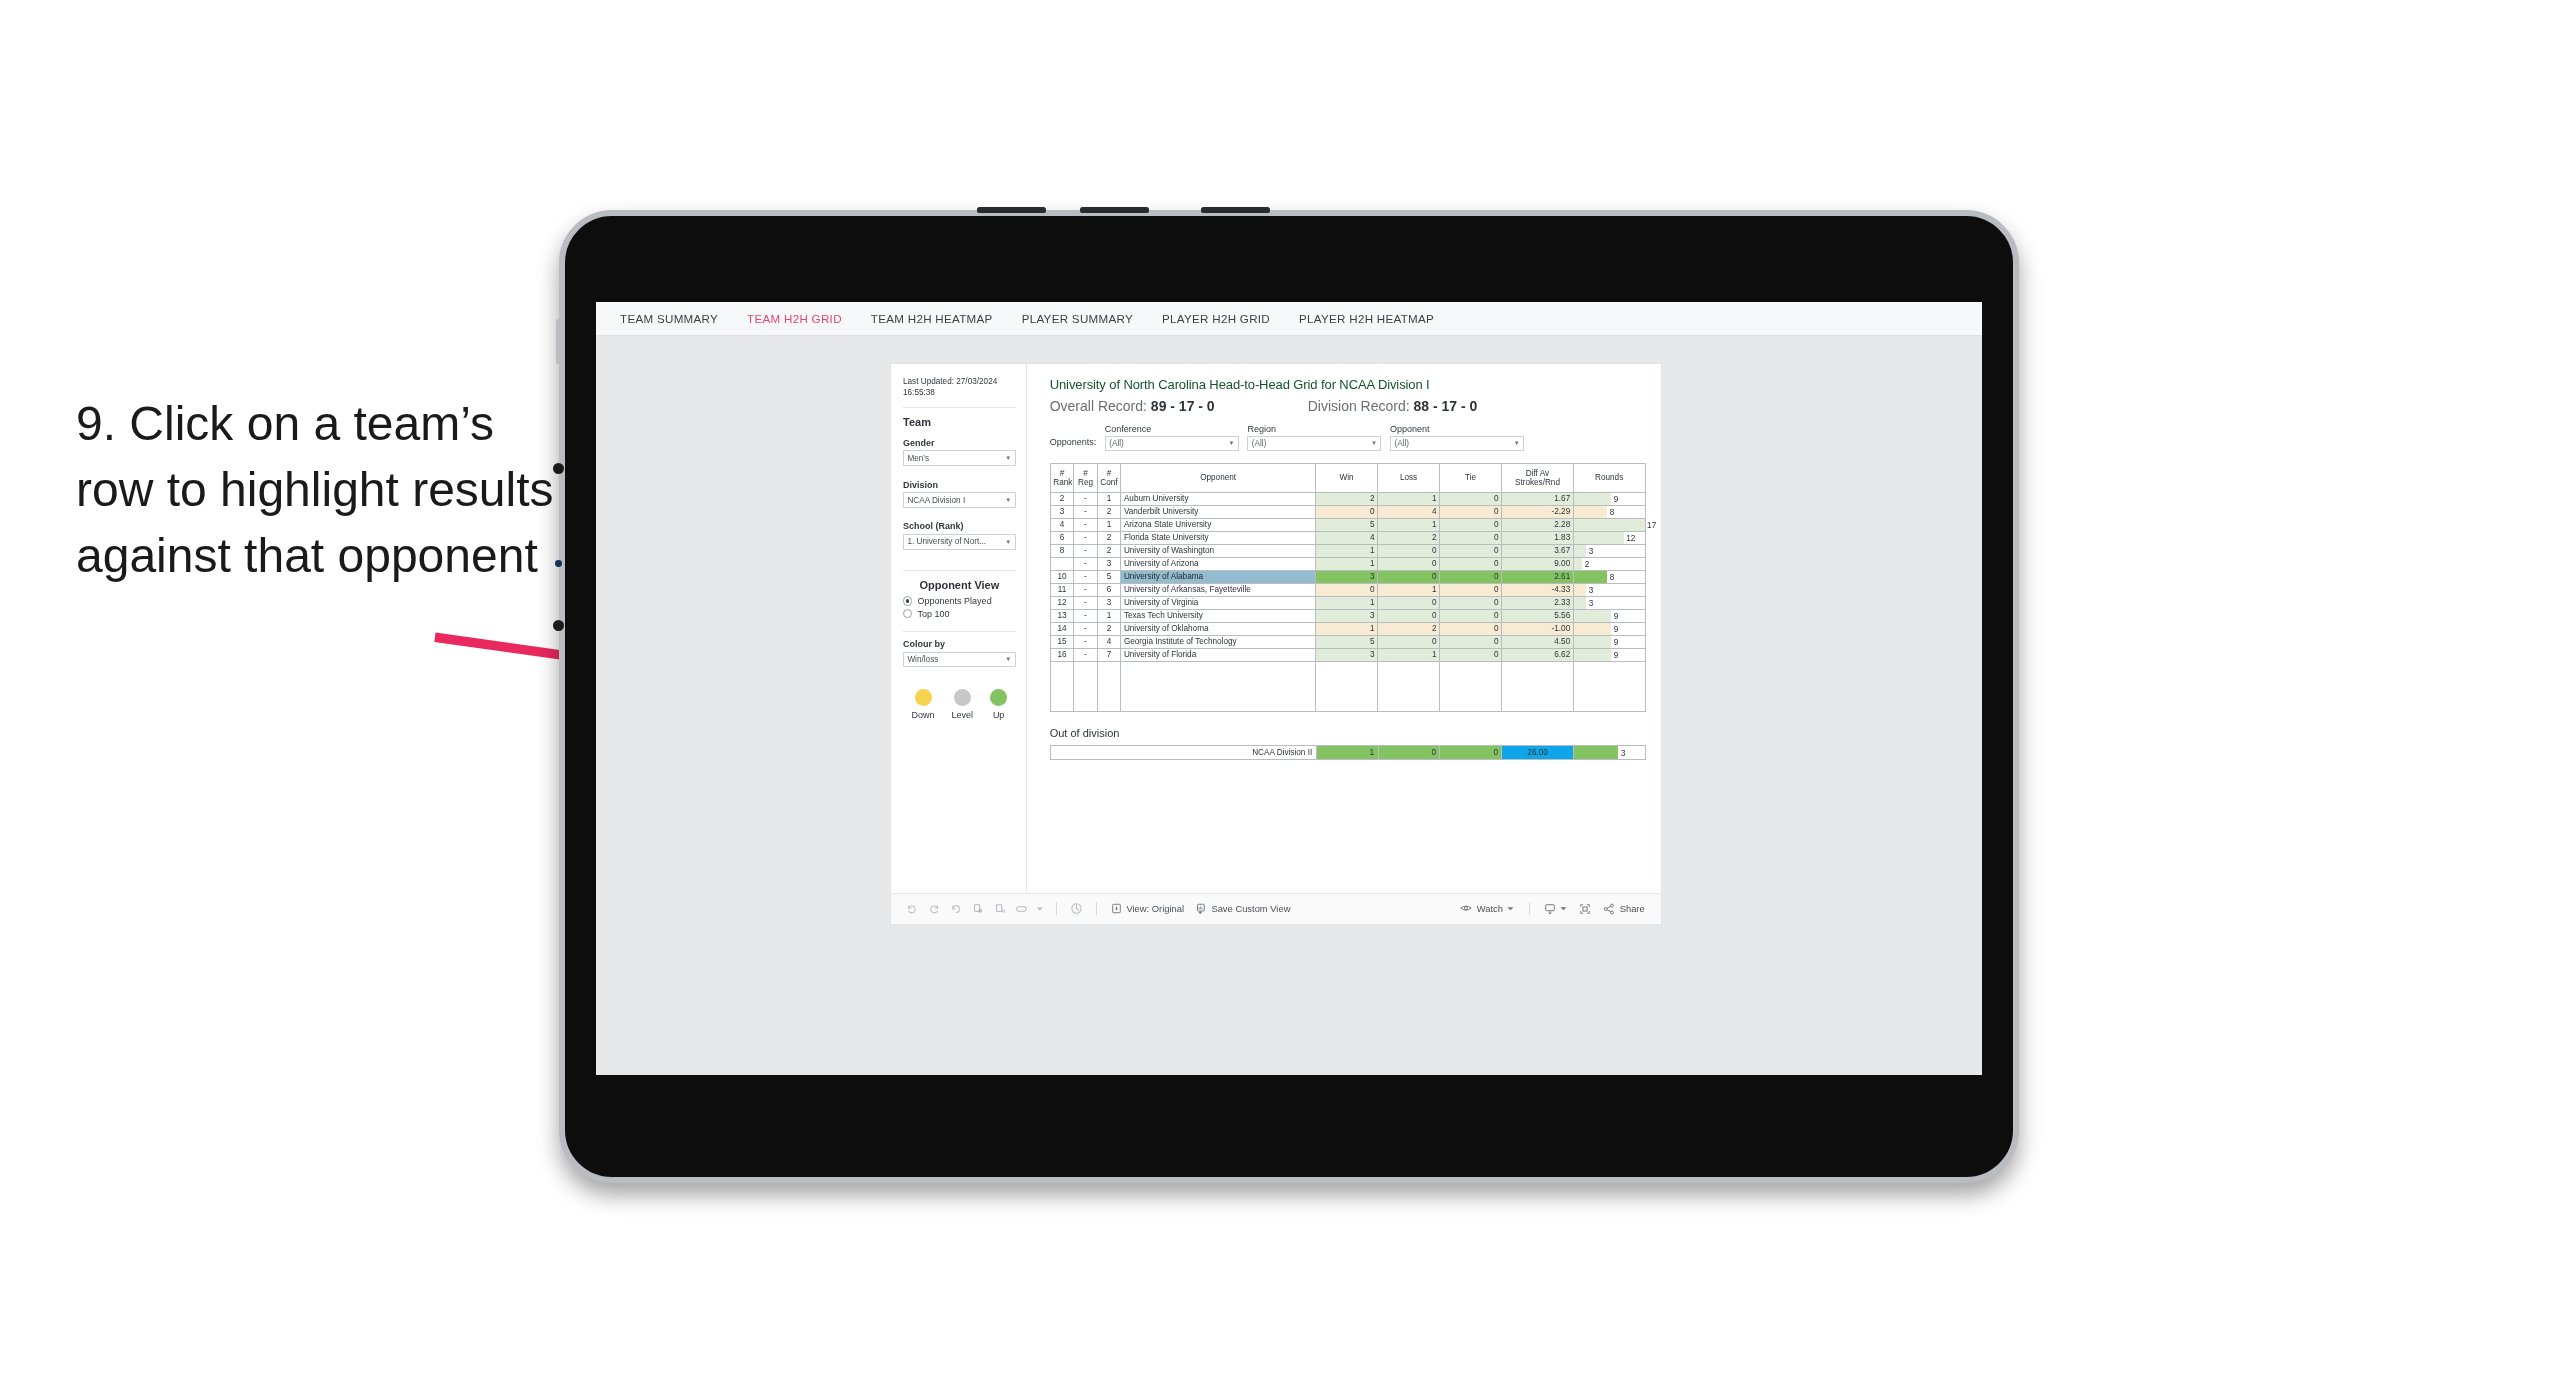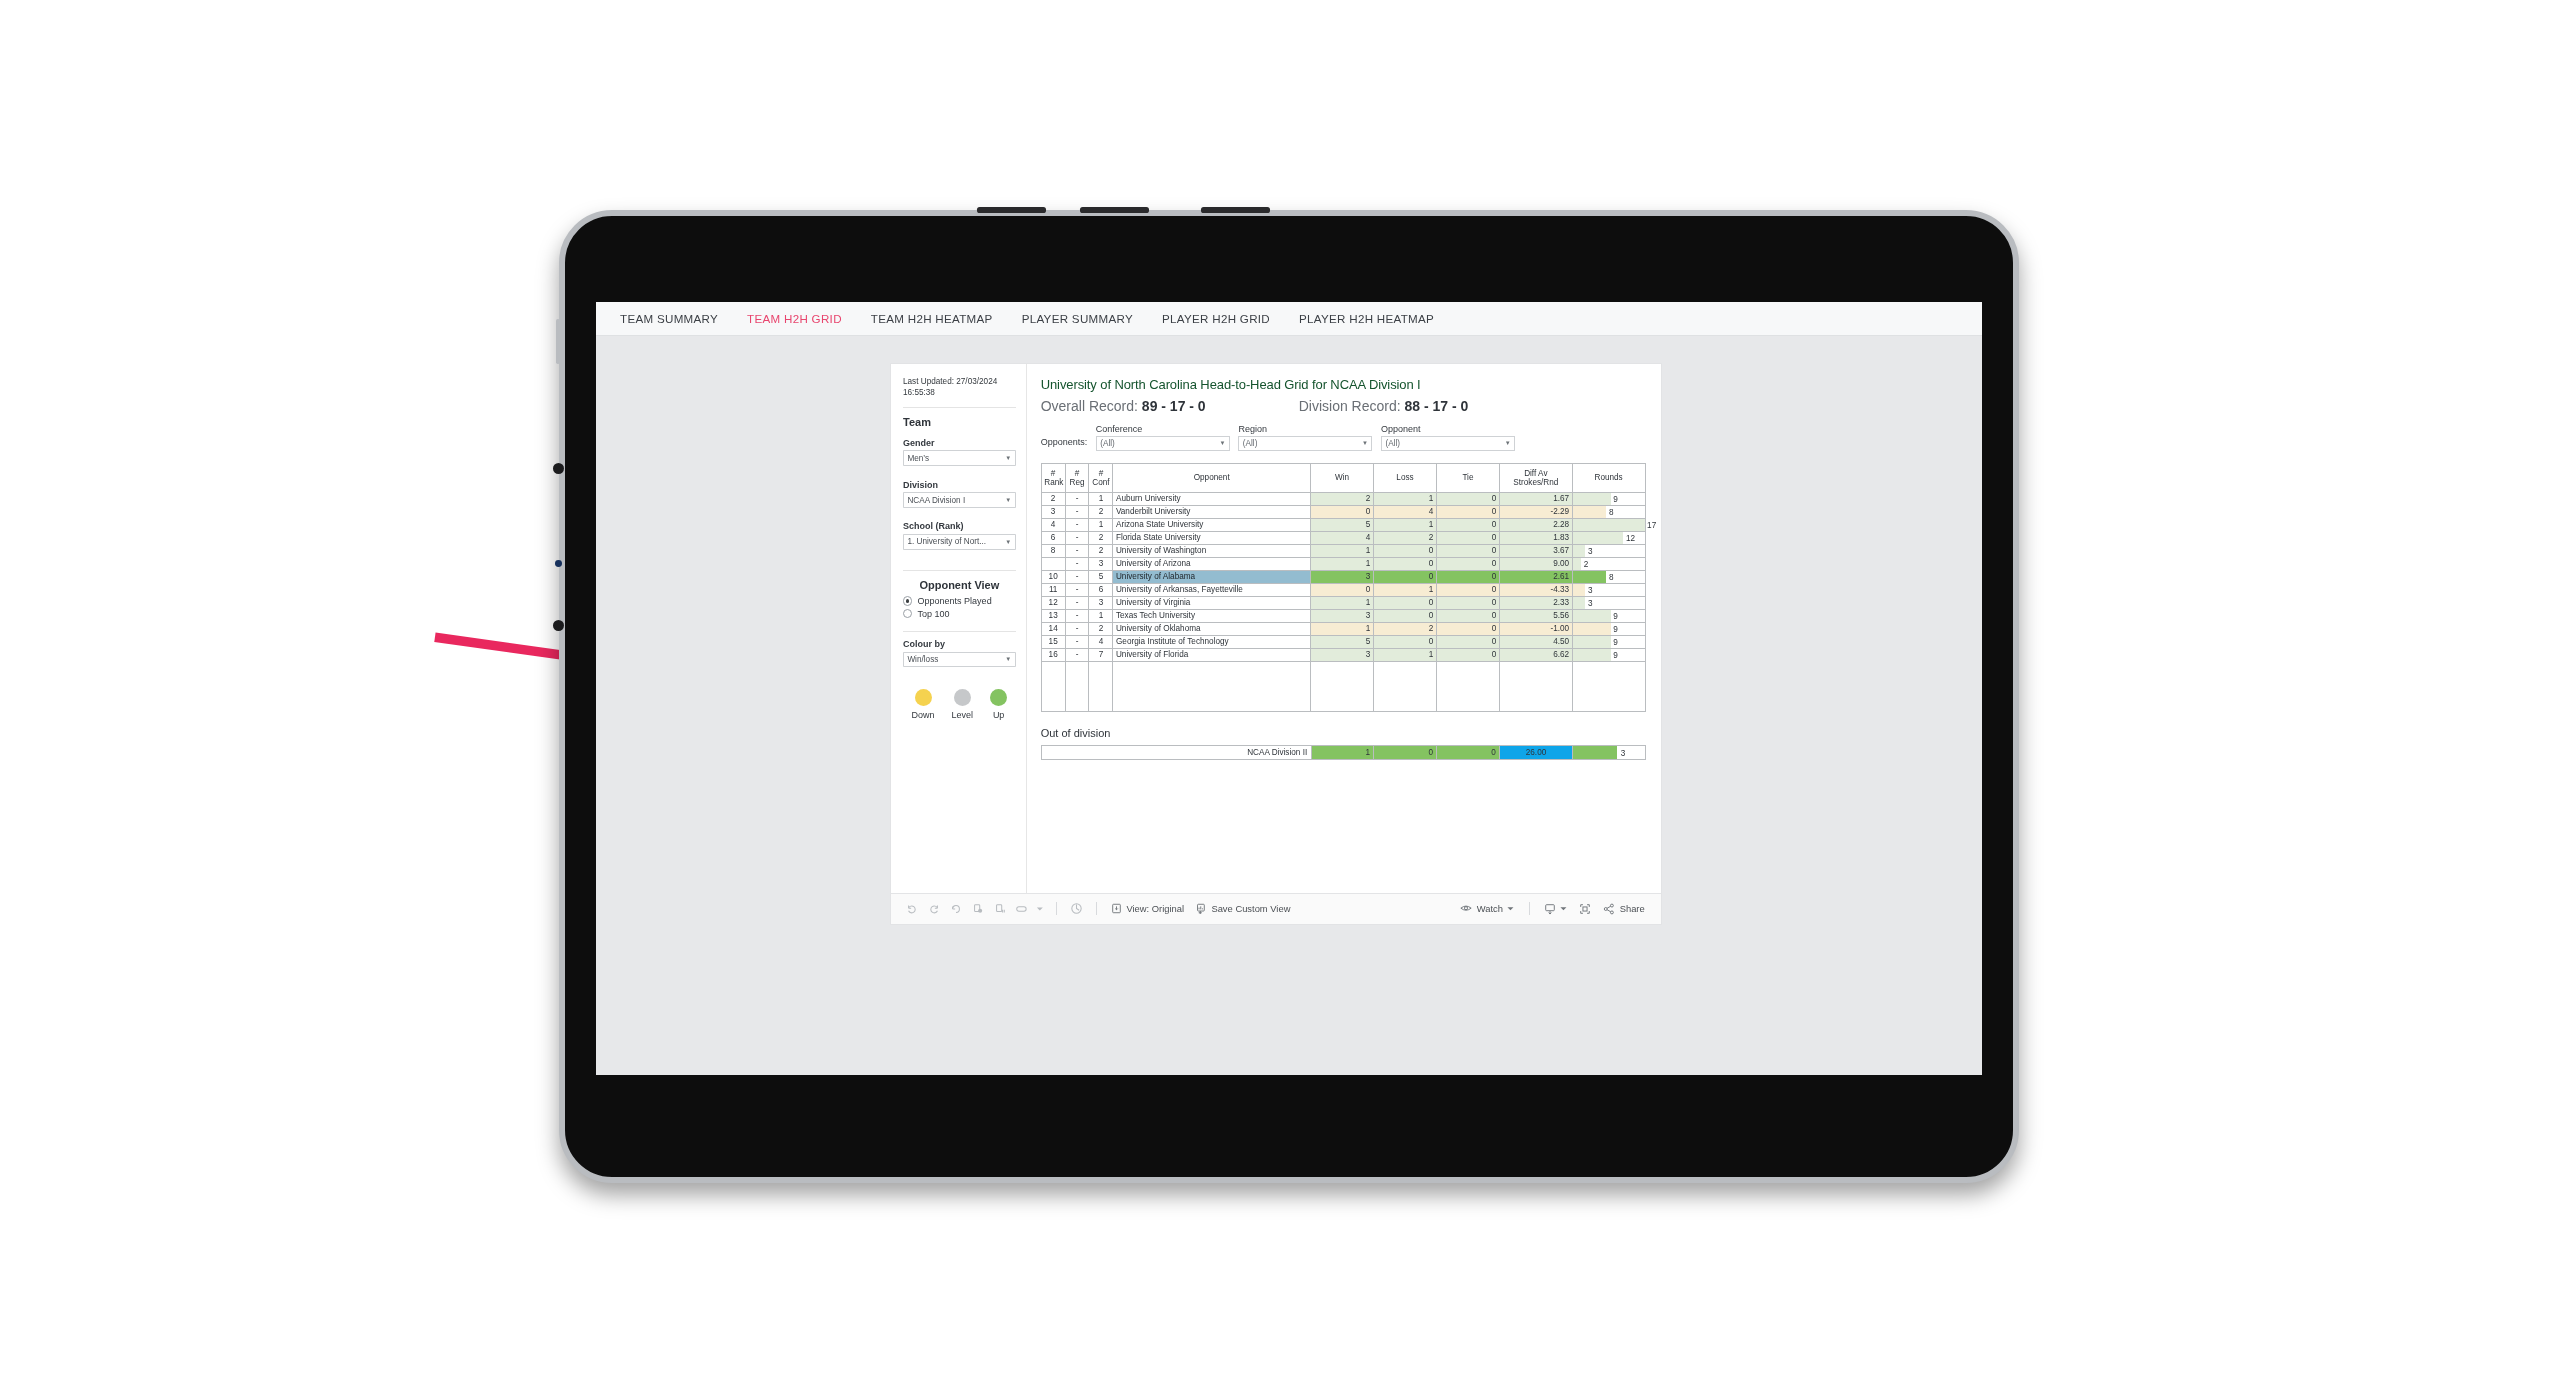--- a/index.html
+++ b/index.html
@@ -94,7 +94,7 @@
     background:#ffffff; display:flex; flex-direction:column;
     box-shadow: 0 0 0 0.9px #e2e3e5;
   }
-  .viz-inner { display:flex; flex:1; min-height:0; }
+  .viz-inner { display:flex; flex:1; min-height:0;gap:9px; }
 
   
   .panel {

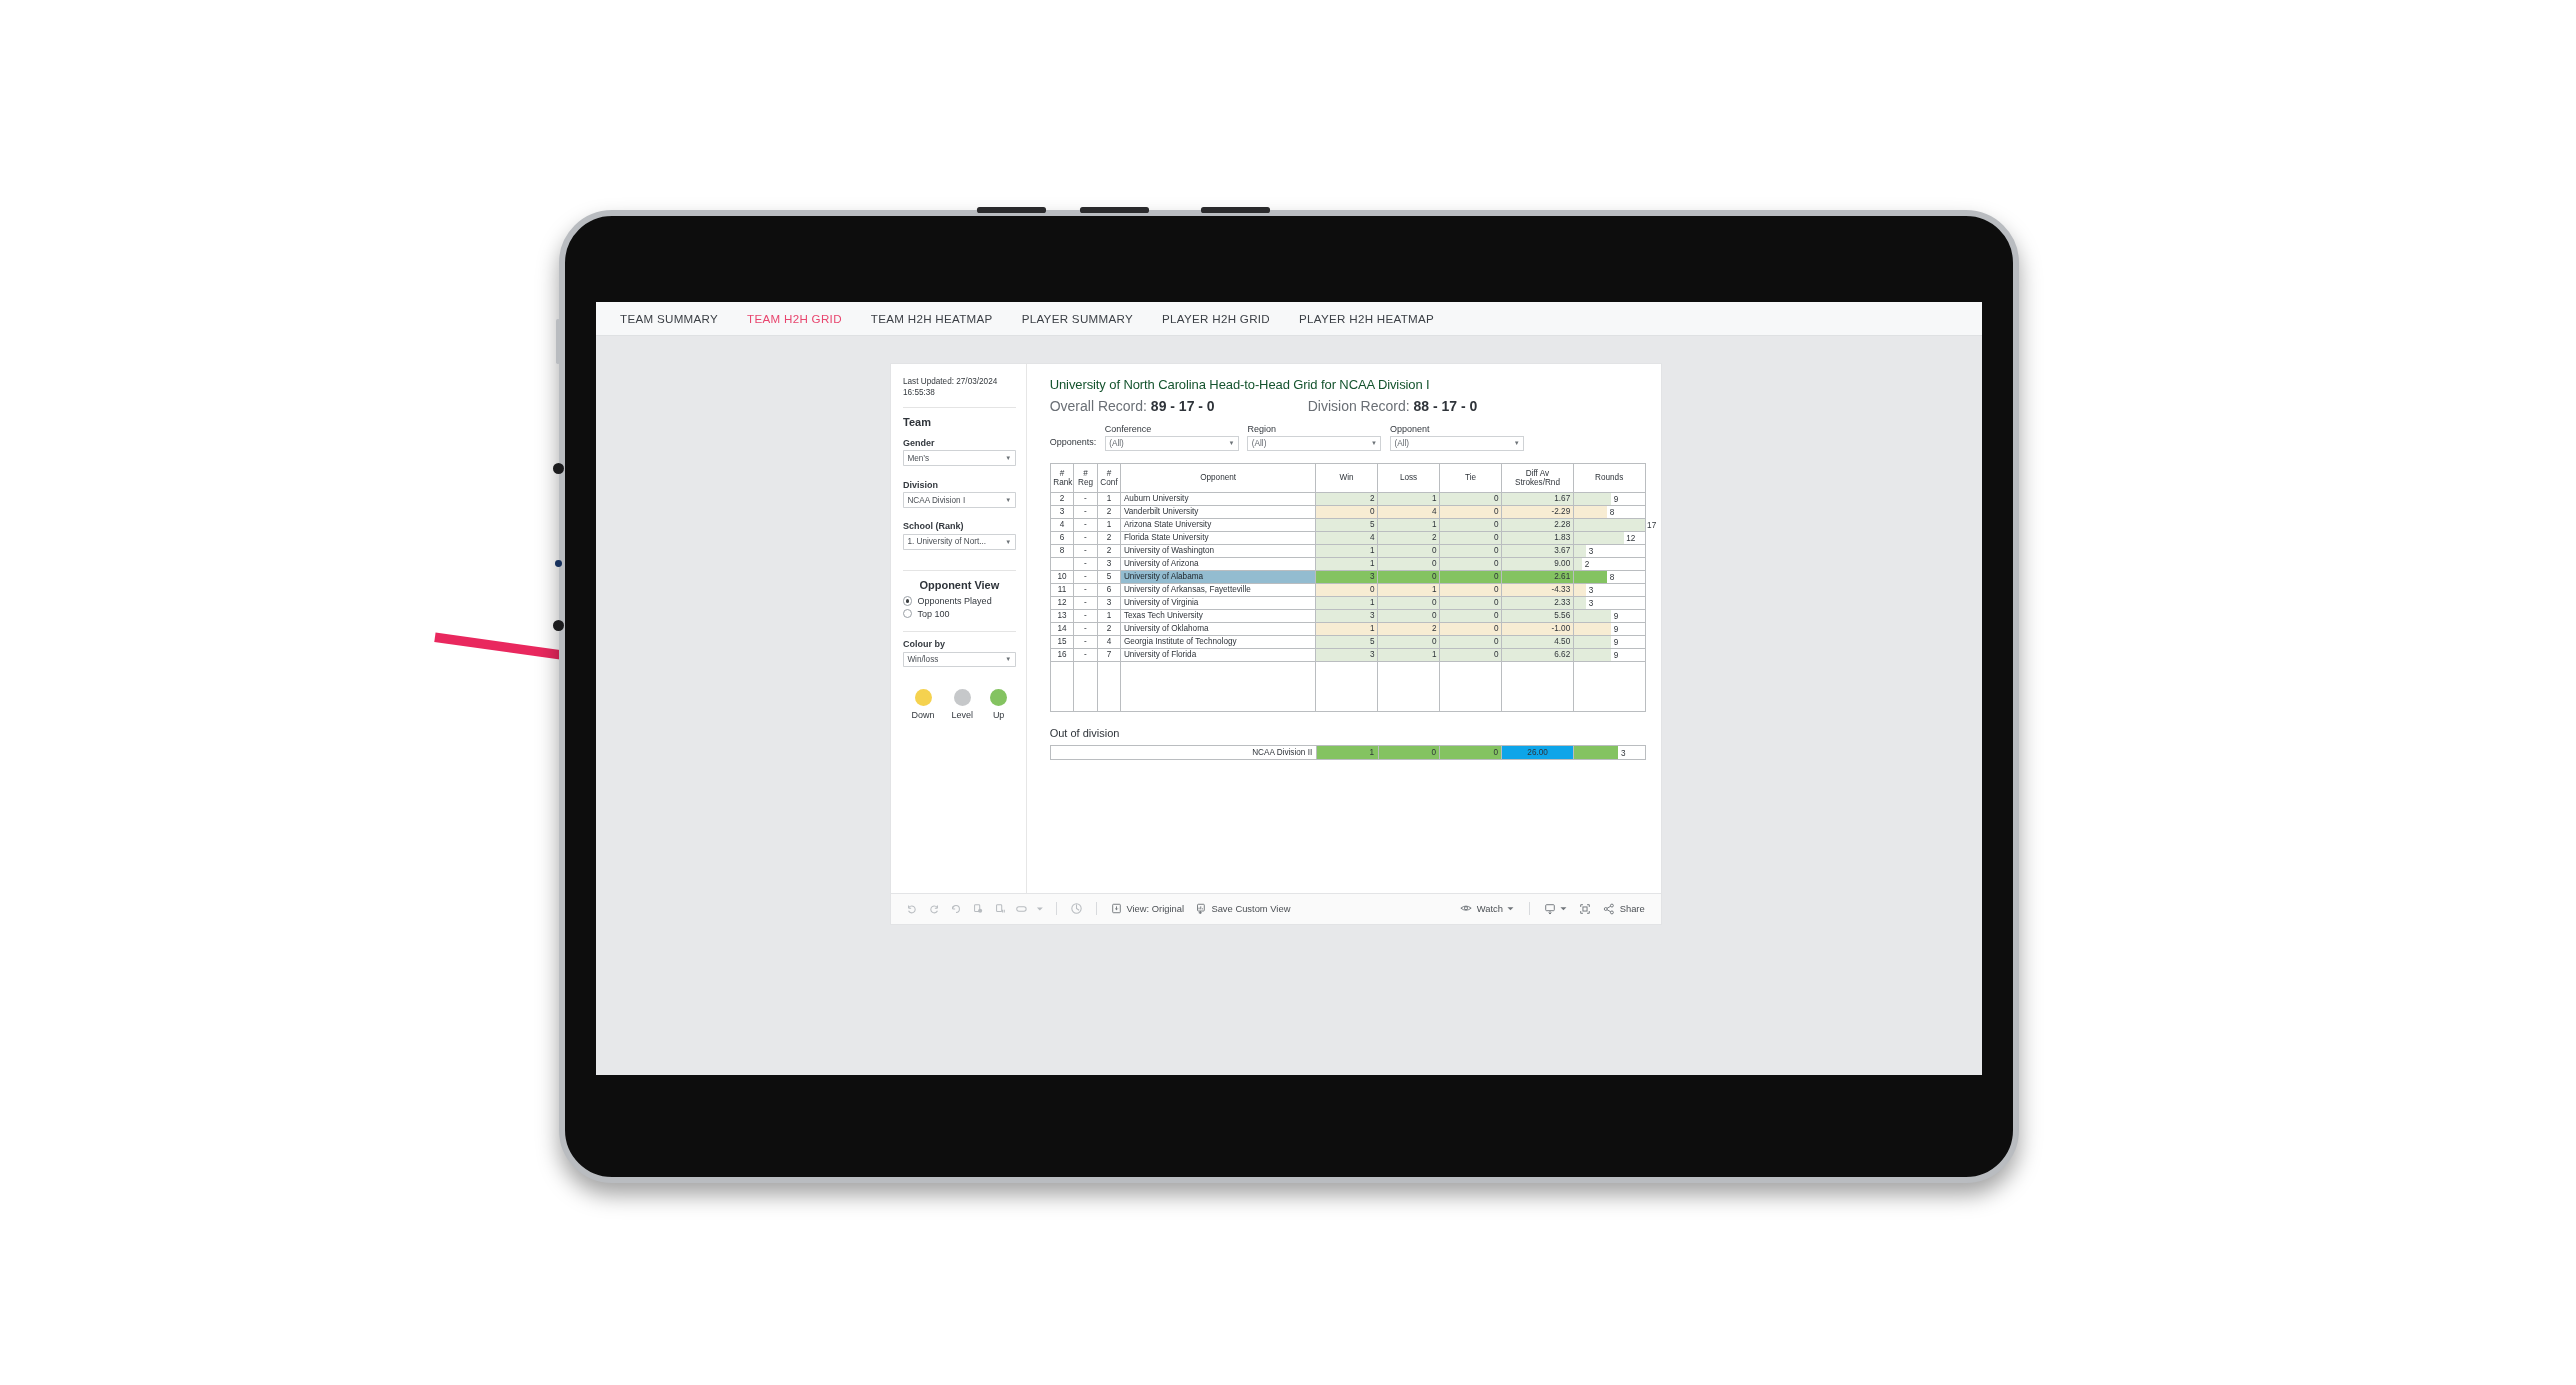--- a/index.html
+++ b/index.html
@@ -187,6 +187,7 @@
 
 <div id="stage">
 
+  <div class="caption">9. Click on a team’s row to highlight results against that opponent</div>
 
   <div class="arrow-wrap">
     <svg width="653" height="120" viewBox="0 0 760 140">

